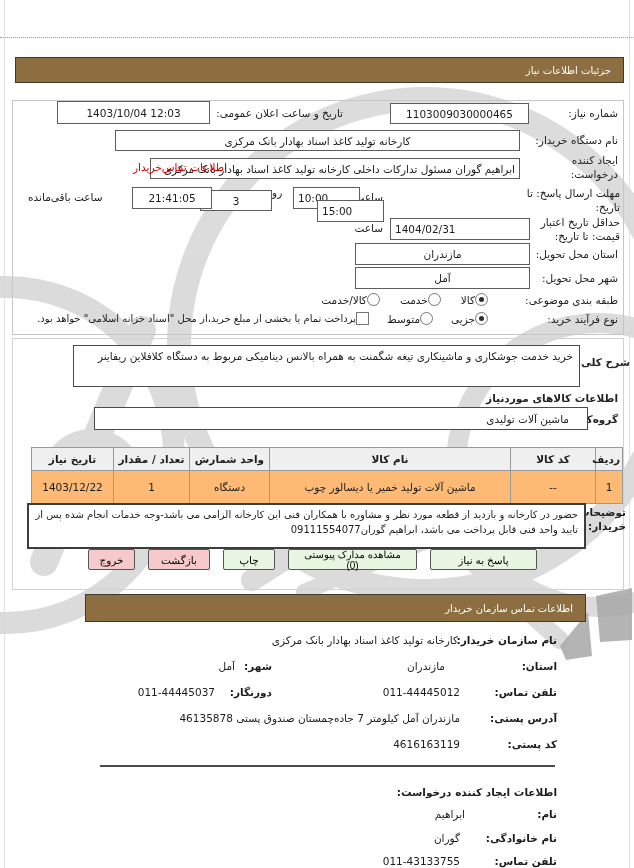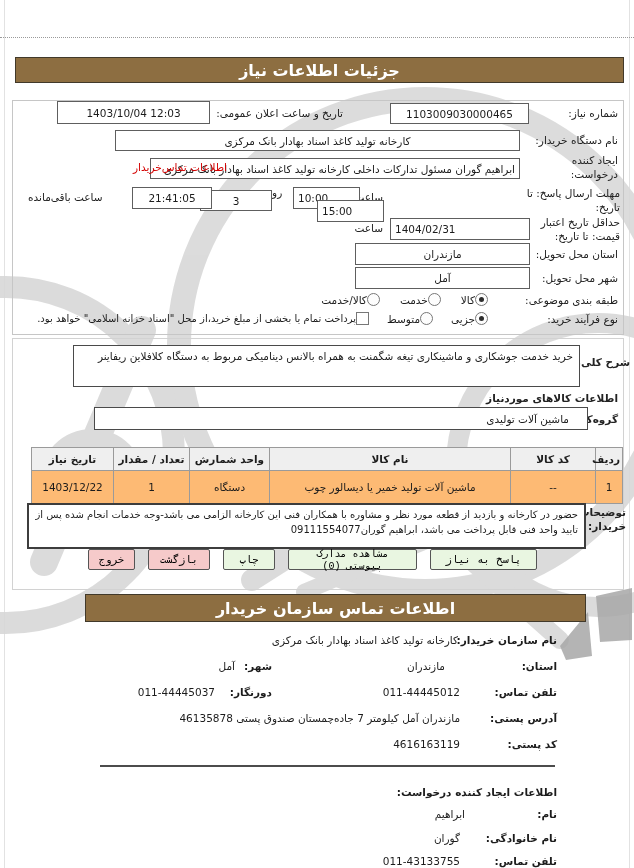--- a/index.html
+++ b/index.html
@@ -8,8 +8,8 @@
   .frame{position:absolute;left:4px;right:4px;top:0;bottom:0;border-left:1px solid #e2e2e2;border-right:1px solid #e2e2e2;z-index:0;}
   .dotline{position:absolute;left:0;right:0;top:37px;border-top:1px dotted #9a9a9a;z-index:1;}
   .wm{position:absolute;left:0;top:0;z-index:1;pointer-events:none;}
-  .bar{position:absolute;background:#8d6e41;border:1px solid #41392a;color:#fff;font-weight:bold;
-       font-size:16px;display:flex;align-items:center;justify-content:center;padding:0 12px;z-index:2;direction:rtl;}
+  .bar{position:absolute;background:#8d6e41;border:1px solid #41392a;color:#fff;font-weight:normal;
+       font-size:10px;display:flex;align-items:center;justify-content:flex-start;padding:0 12px;z-index:2;direction:rtl;}
   .panel{position:absolute;border:1px solid #c6c6c6;background:transparent;z-index:1;}
   .lbl{position:absolute;z-index:2;direction:rtl;text-align:right;white-space:nowrap;color:#222;}
   .lbl.wrap{white-space:normal;line-height:1.35;}

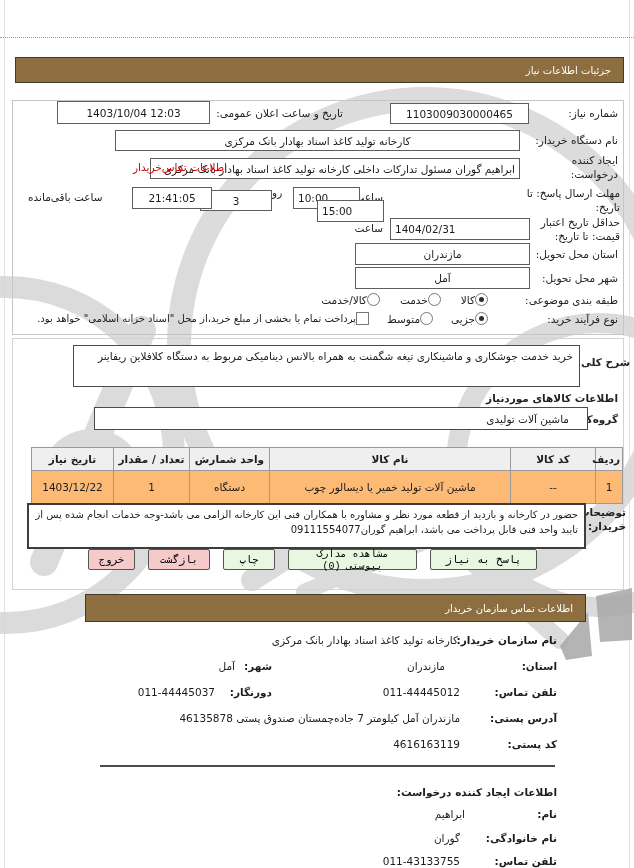--- a/index.html
+++ b/index.html
@@ -29,7 +29,7 @@
   table.goods td{background:#fdba74;height:30px;}
   .btnrow{position:absolute;display:flex;direction:rtl;gap:13px;z-index:2;}
   .btn{height:21px;border:1px solid #555;border-radius:2px;font-size:10.5px;display:flex;align-items:center;
-       justify-content:center;cursor:pointer;font-family:Liberation Mono, monospace;padding:0 8px;box-sizing:border-box;}
+       justify-content:center;cursor:pointer;font-family:Liberation Sans, sans-serif;padding:0 8px;box-sizing:border-box;}
   .btn.green{background:#e9f6e1;}
   .btn.pink{background:#f6caca;}
   .cl{position:absolute;font-weight:bold;direction:rtl;white-space:nowrap;z-index:2;}

